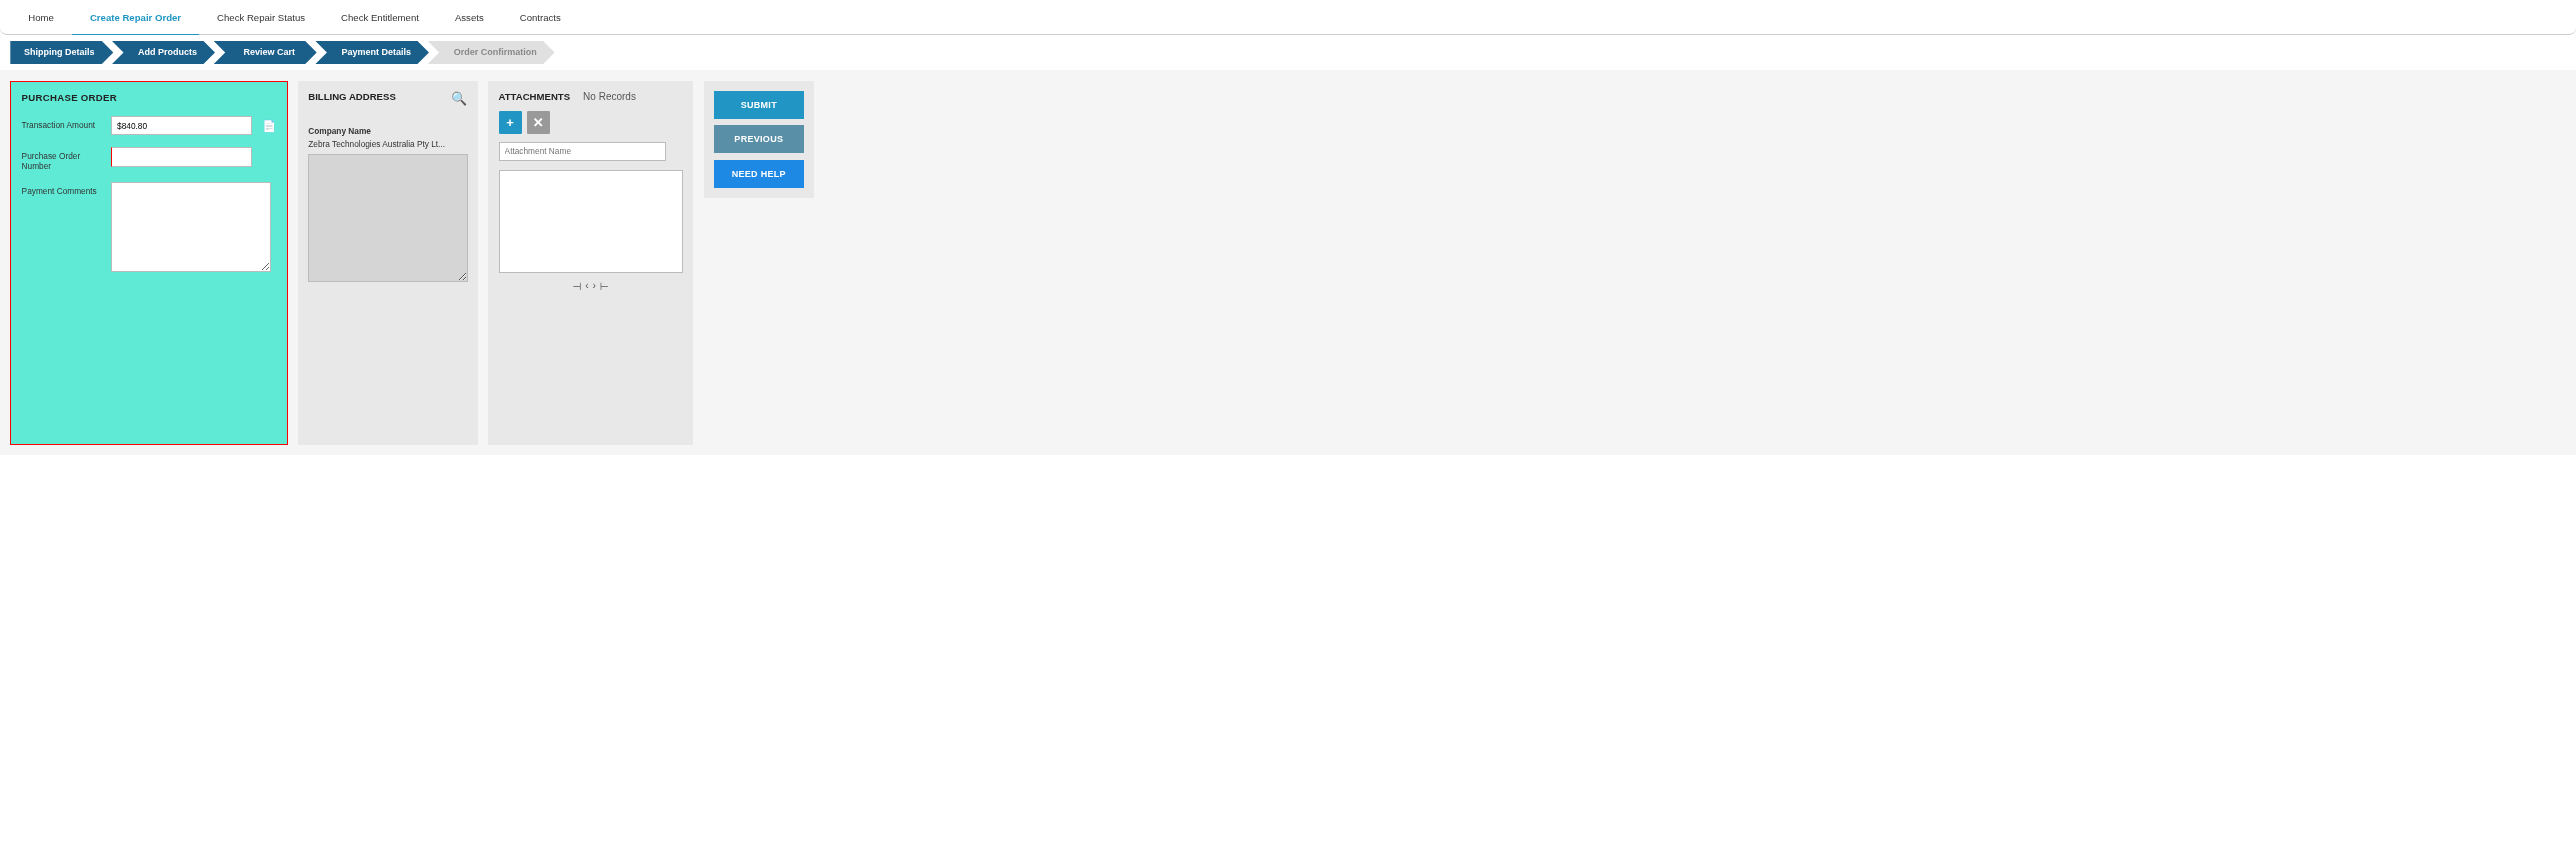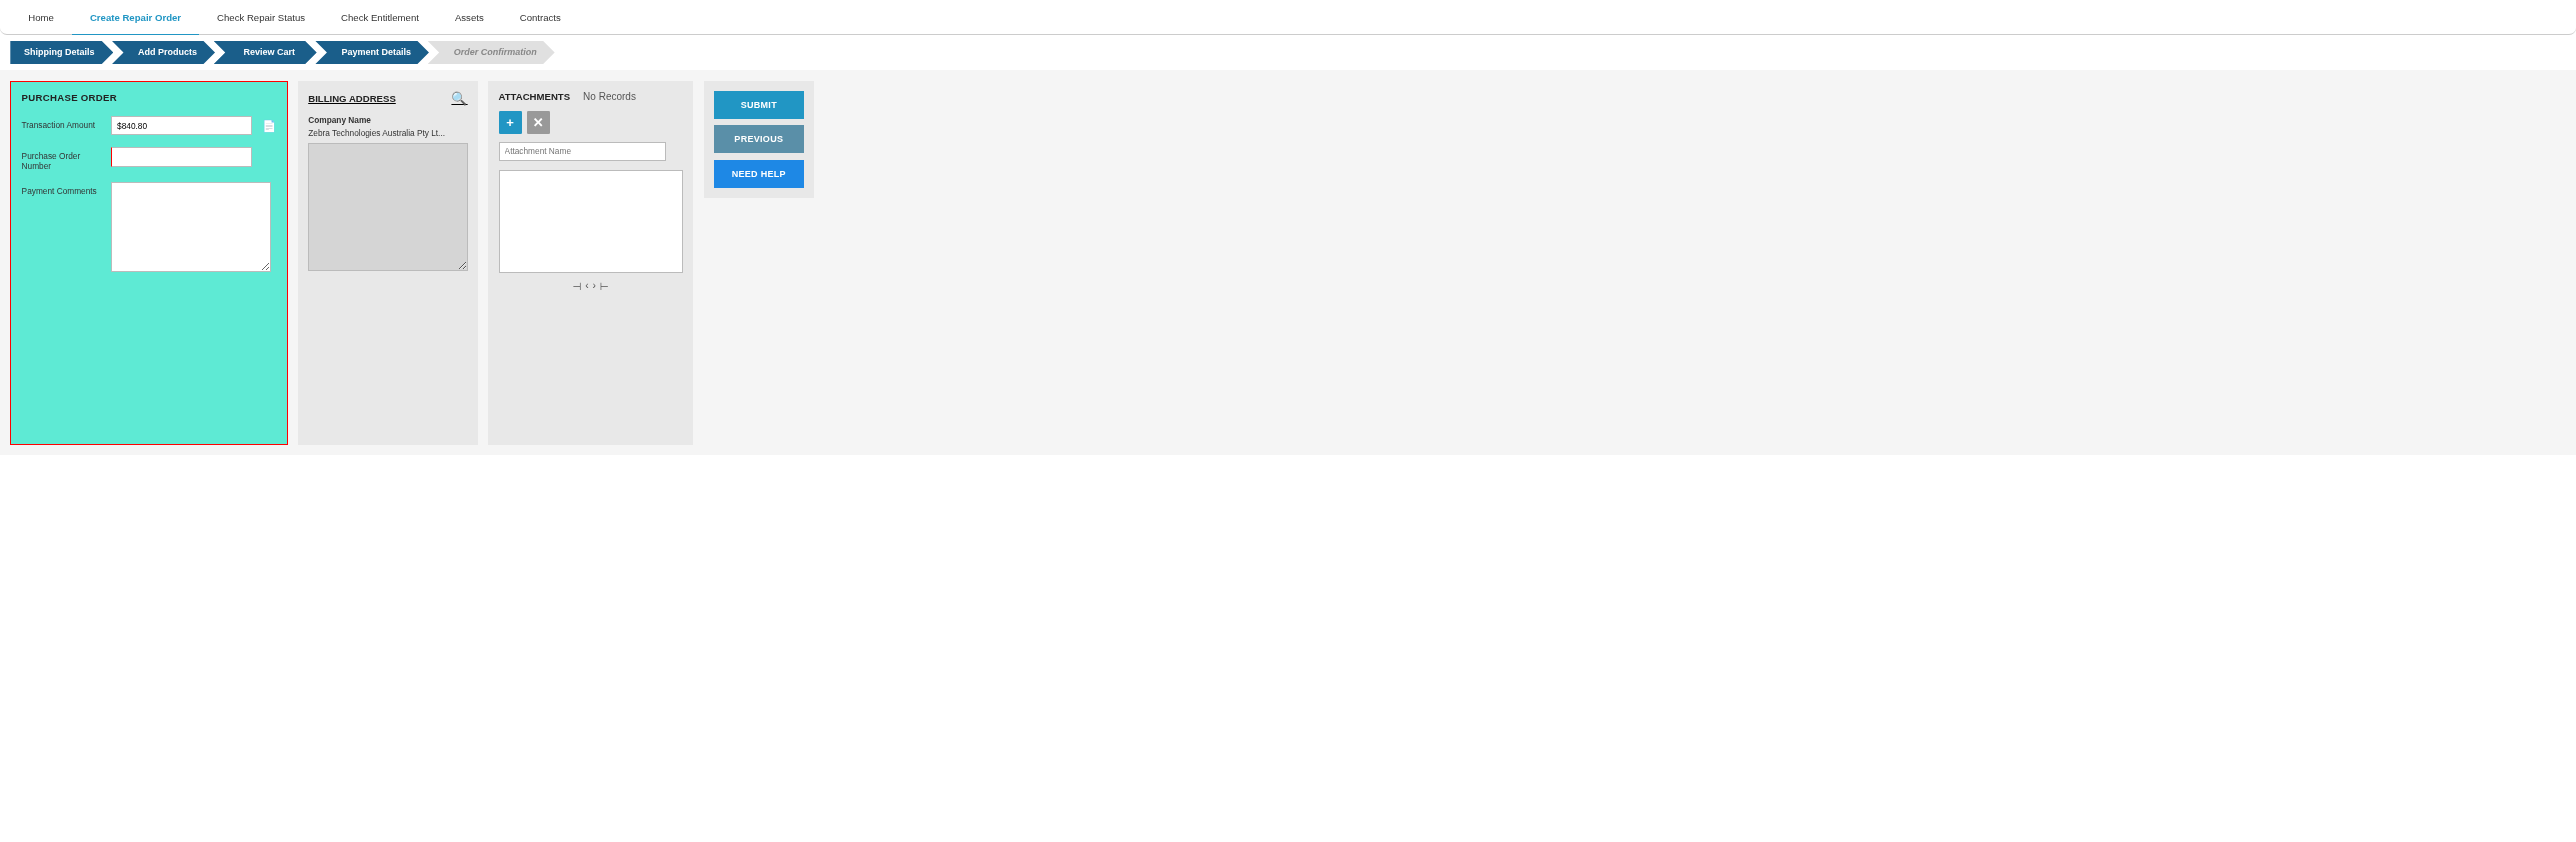--- a/index.html
+++ b/index.html
@@ -58,7 +58,6 @@
     .step.inactive {
       background: #e0e0e0;
       color: #888;
-      font-style: italic;
     }
     .step + .step { margin-left: -1.3px; }
 

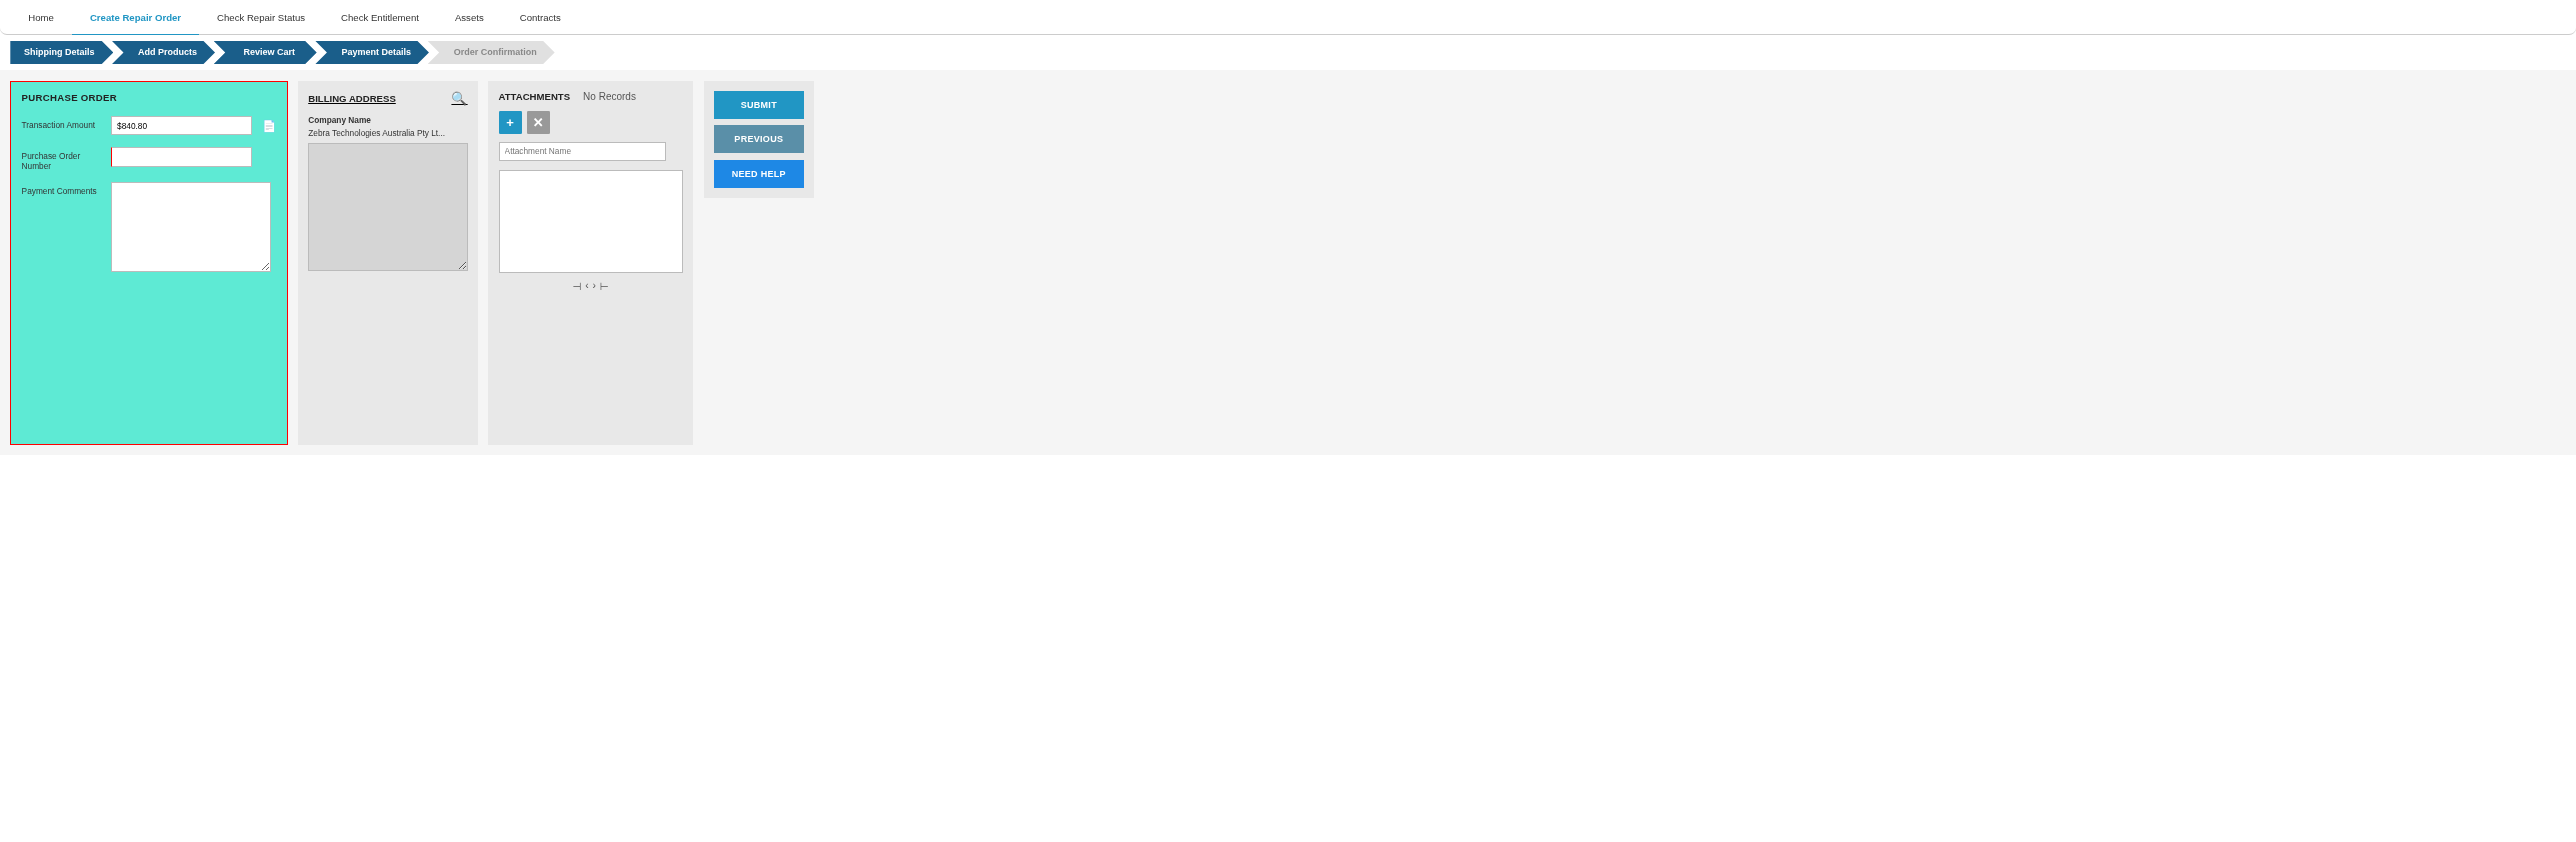--- a/index.html
+++ b/index.html
@@ -140,10 +140,8 @@
     }
     .billing-header {
       display: flex;
-      align-items: center;
       justify-content: space-between;
-      margin-bottom: 9px;
-      text-decoration: underline;
+      margin-bottom: 20px;
     }
     .billing-title {
       font-weight: bold;

